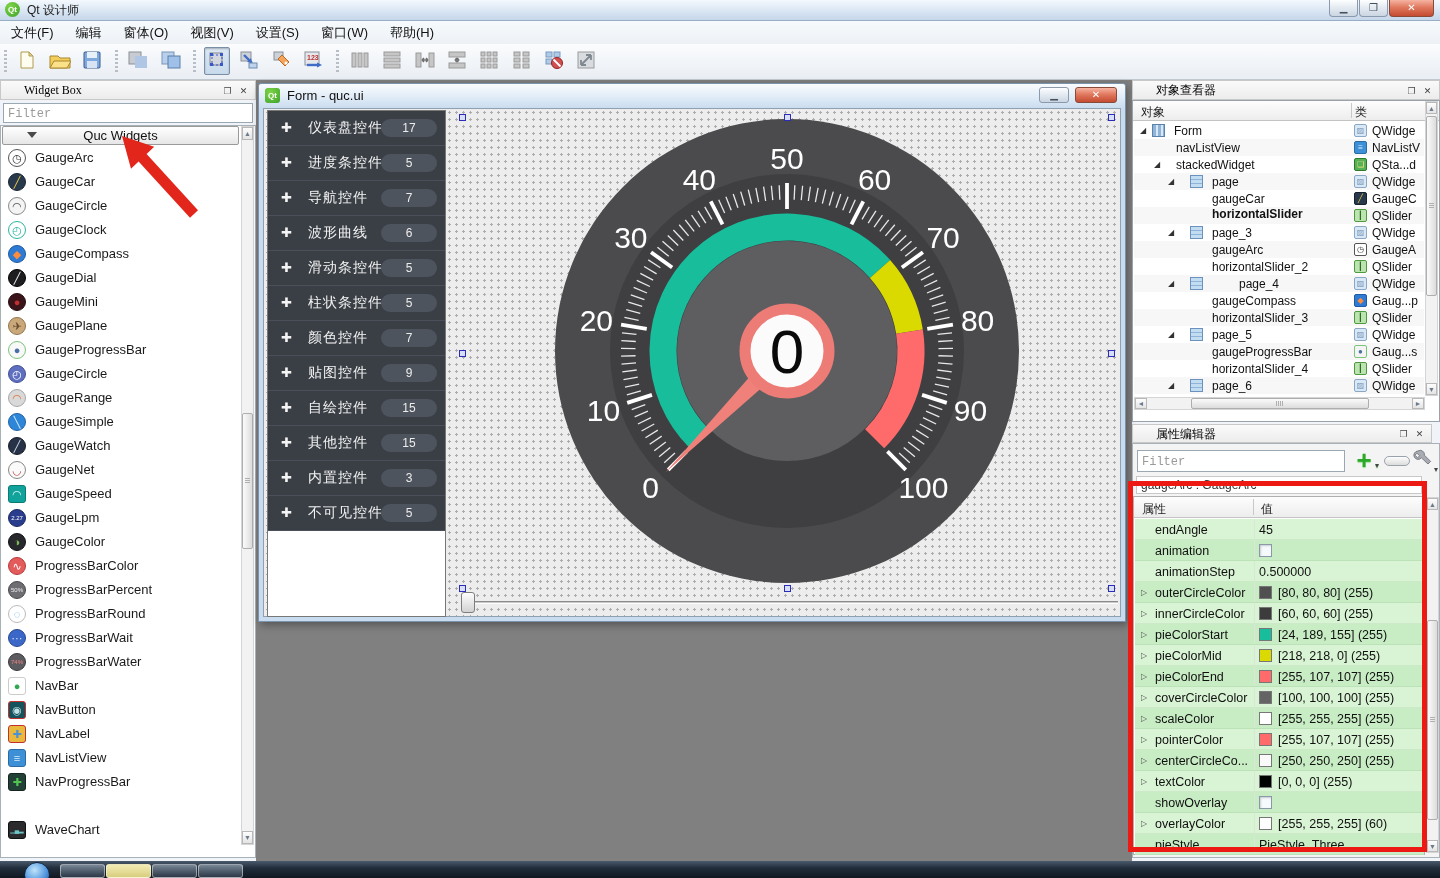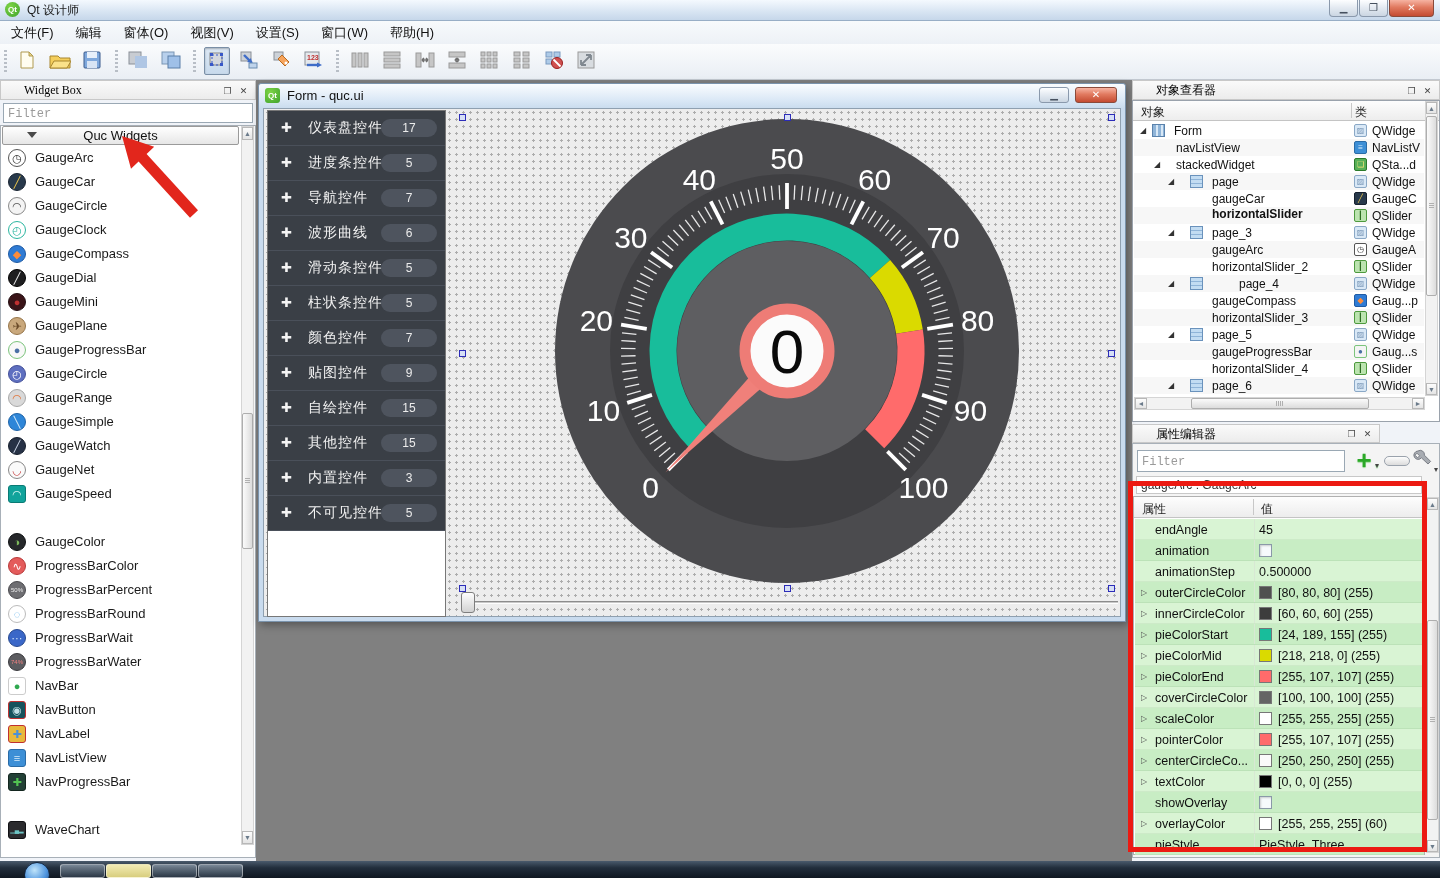--- a/index.html
+++ b/index.html
@@ -700,7 +700,7 @@
     </div>
   </div>
 
-  <div class="abs dock-header" style="left:1132px;top:424px;width:248px;height:19px;">
+  <div class="abs dock-header" style="left:1132px;top:424px;width:300px;height:19px;">
     <span>属性编辑器</span>
     <div class="abs dock-btn" style="right:20px;top:2px;">❐</div>
     <div class="abs dock-btn" style="right:4px;top:2px;">✕</div>

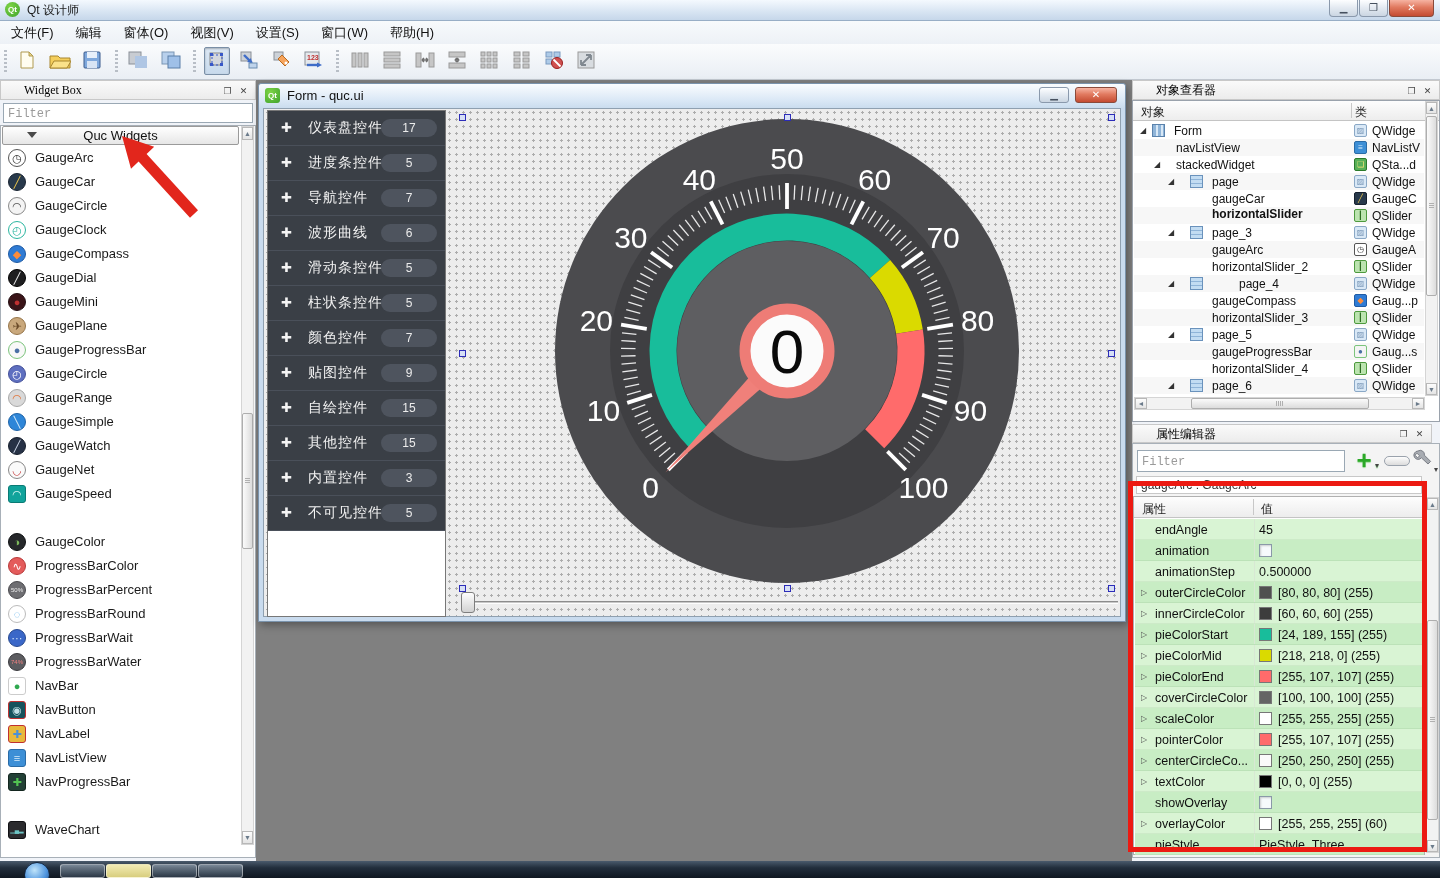--- a/index.html
+++ b/index.html
@@ -300,6 +300,10 @@
       <div class="wb-item" style="top: 336px;">
         <div class="wb-icon" style="background: rgb(17, 163, 155); border: 1px solid rgb(10, 122, 116); color: rgb(210, 244, 240); border-radius: 3px; font-size: 11px;">◠</div>
         <div class="wb-label">GaugeSpeed</div>
+      </div>
+      <div class="wb-item" style="top: 360px;">
+        <div class="wb-icon" style="background: rgb(42, 60, 140); border: 1px solid rgb(26, 40, 100); color: rgb(255, 255, 255); border-radius: 50%; font-size: 6px;">2.27</div>
+        <div class="wb-label">GaugeLpm</div>
       </div>
       <div class="wb-item" style="top: 384px;">
         <div class="wb-icon" style="background: rgb(38, 40, 43); border: 1px solid rgb(16, 18, 20); color: rgb(124, 184, 92); border-radius: 50%; font-size: 11px;">◑</div>

